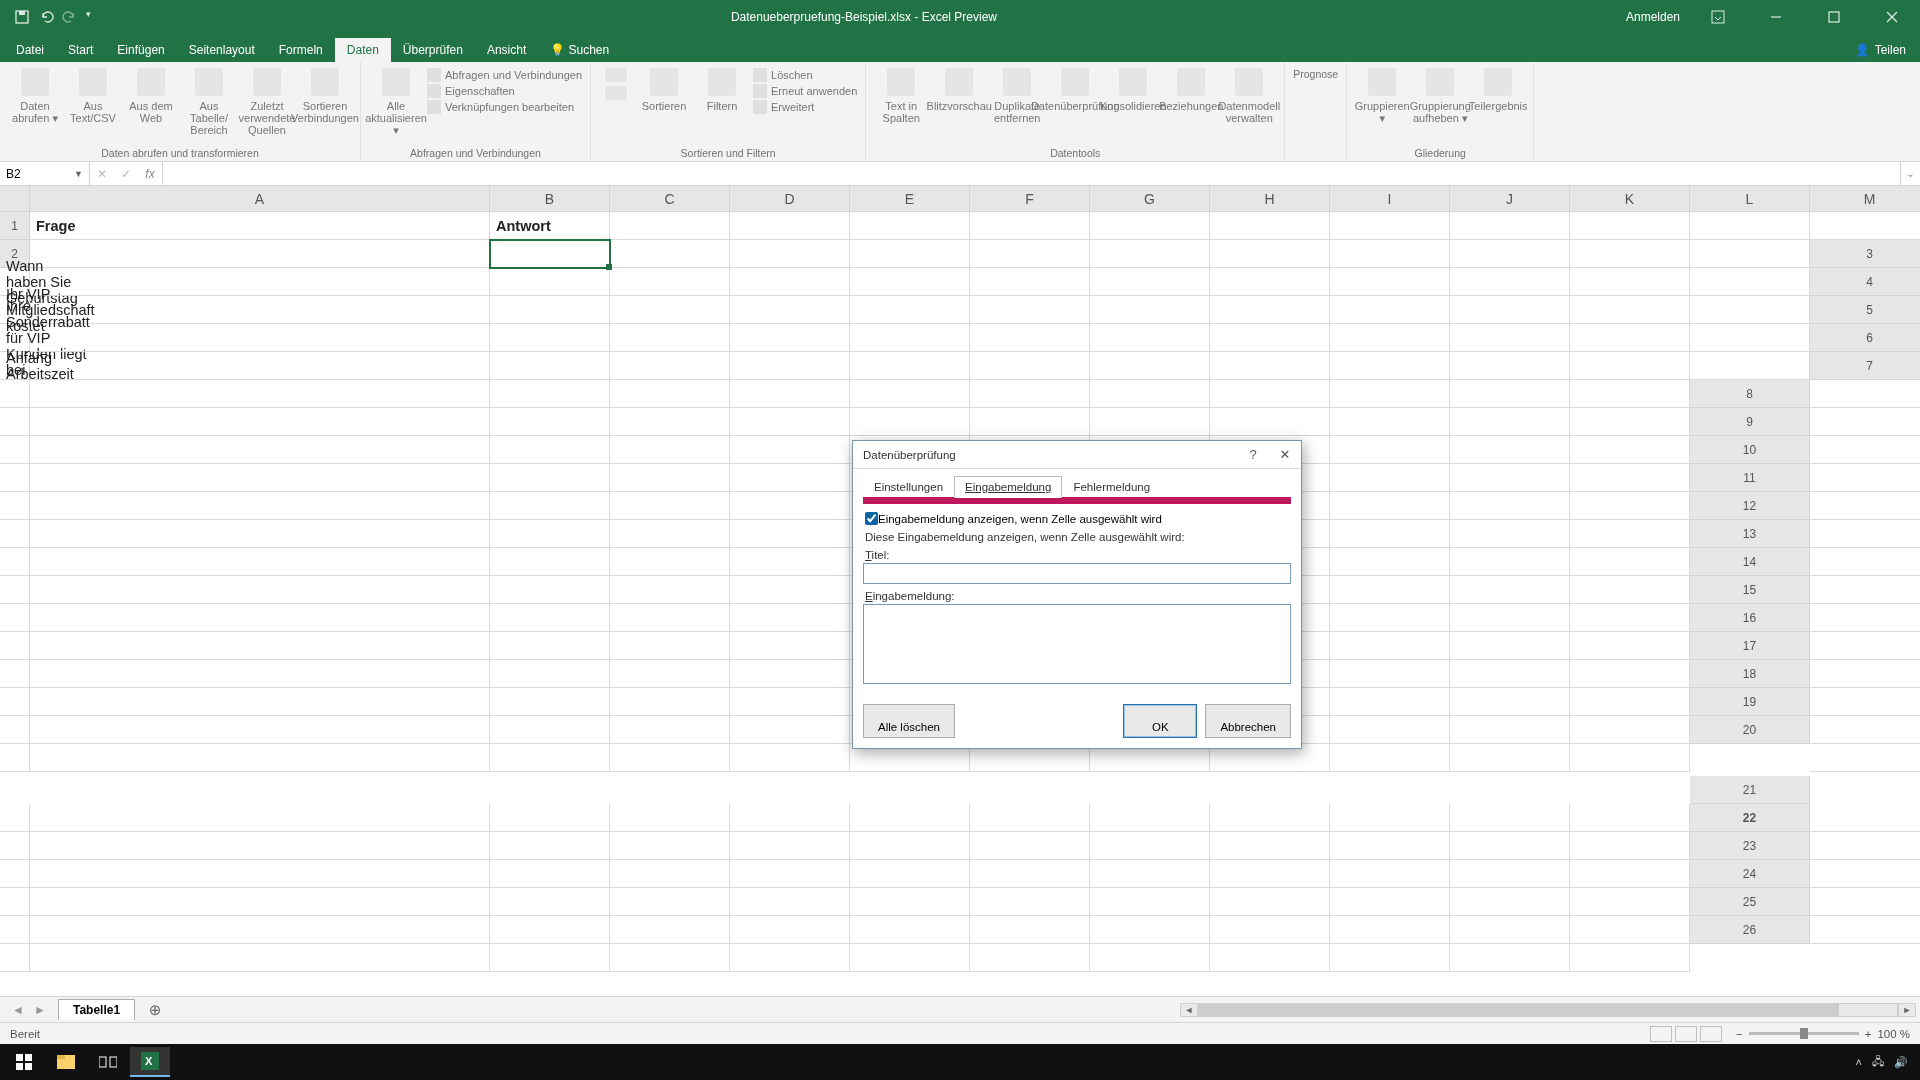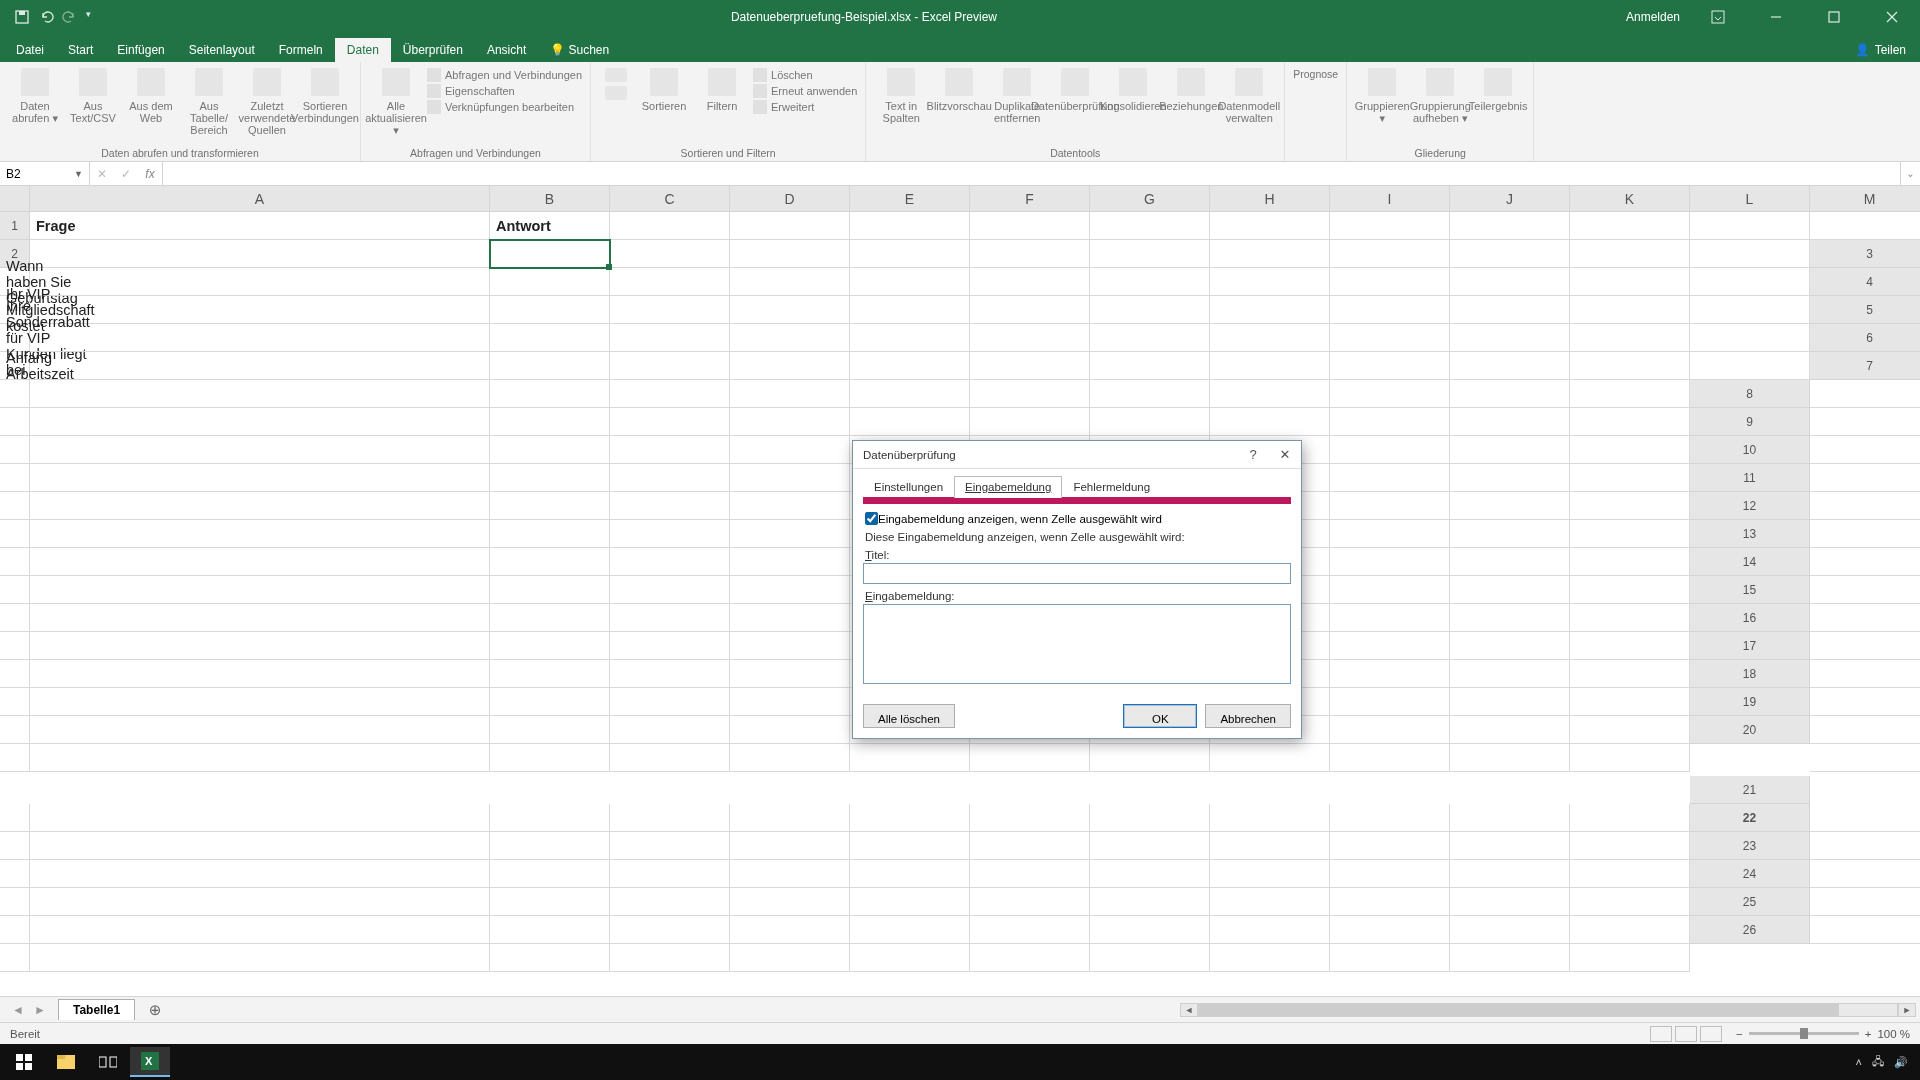--- a/index.html
+++ b/index.html
@@ -91,7 +91,7 @@
 .dialog textarea.txt { width: 100%; height: 80px; border: 1px solid #7a9ab5; padding: 2px 4px; font-size: 12px; resize: none; }
 .dialog .footer { display: flex; align-items: center; margin-top: 18px; gap: 8px; }
 .dialog .footer .sp { flex: 1; }
-.dialog button { height: 24px; padding: 8px 14px; background: #e9e9e9; border: 1px solid #adadad; font-size: 11.5px; min-width: 74px; }
+.dialog button { height: 24px; padding: 16px 14px; background: #e9e9e9; border: 1px solid #adadad; font-size: 11.5px; min-width: 74px; }
 .dialog button.primary { border: 1px solid #2a6fb0; box-shadow: inset 0 0 0 1px #9cc2e4; }
 
 

